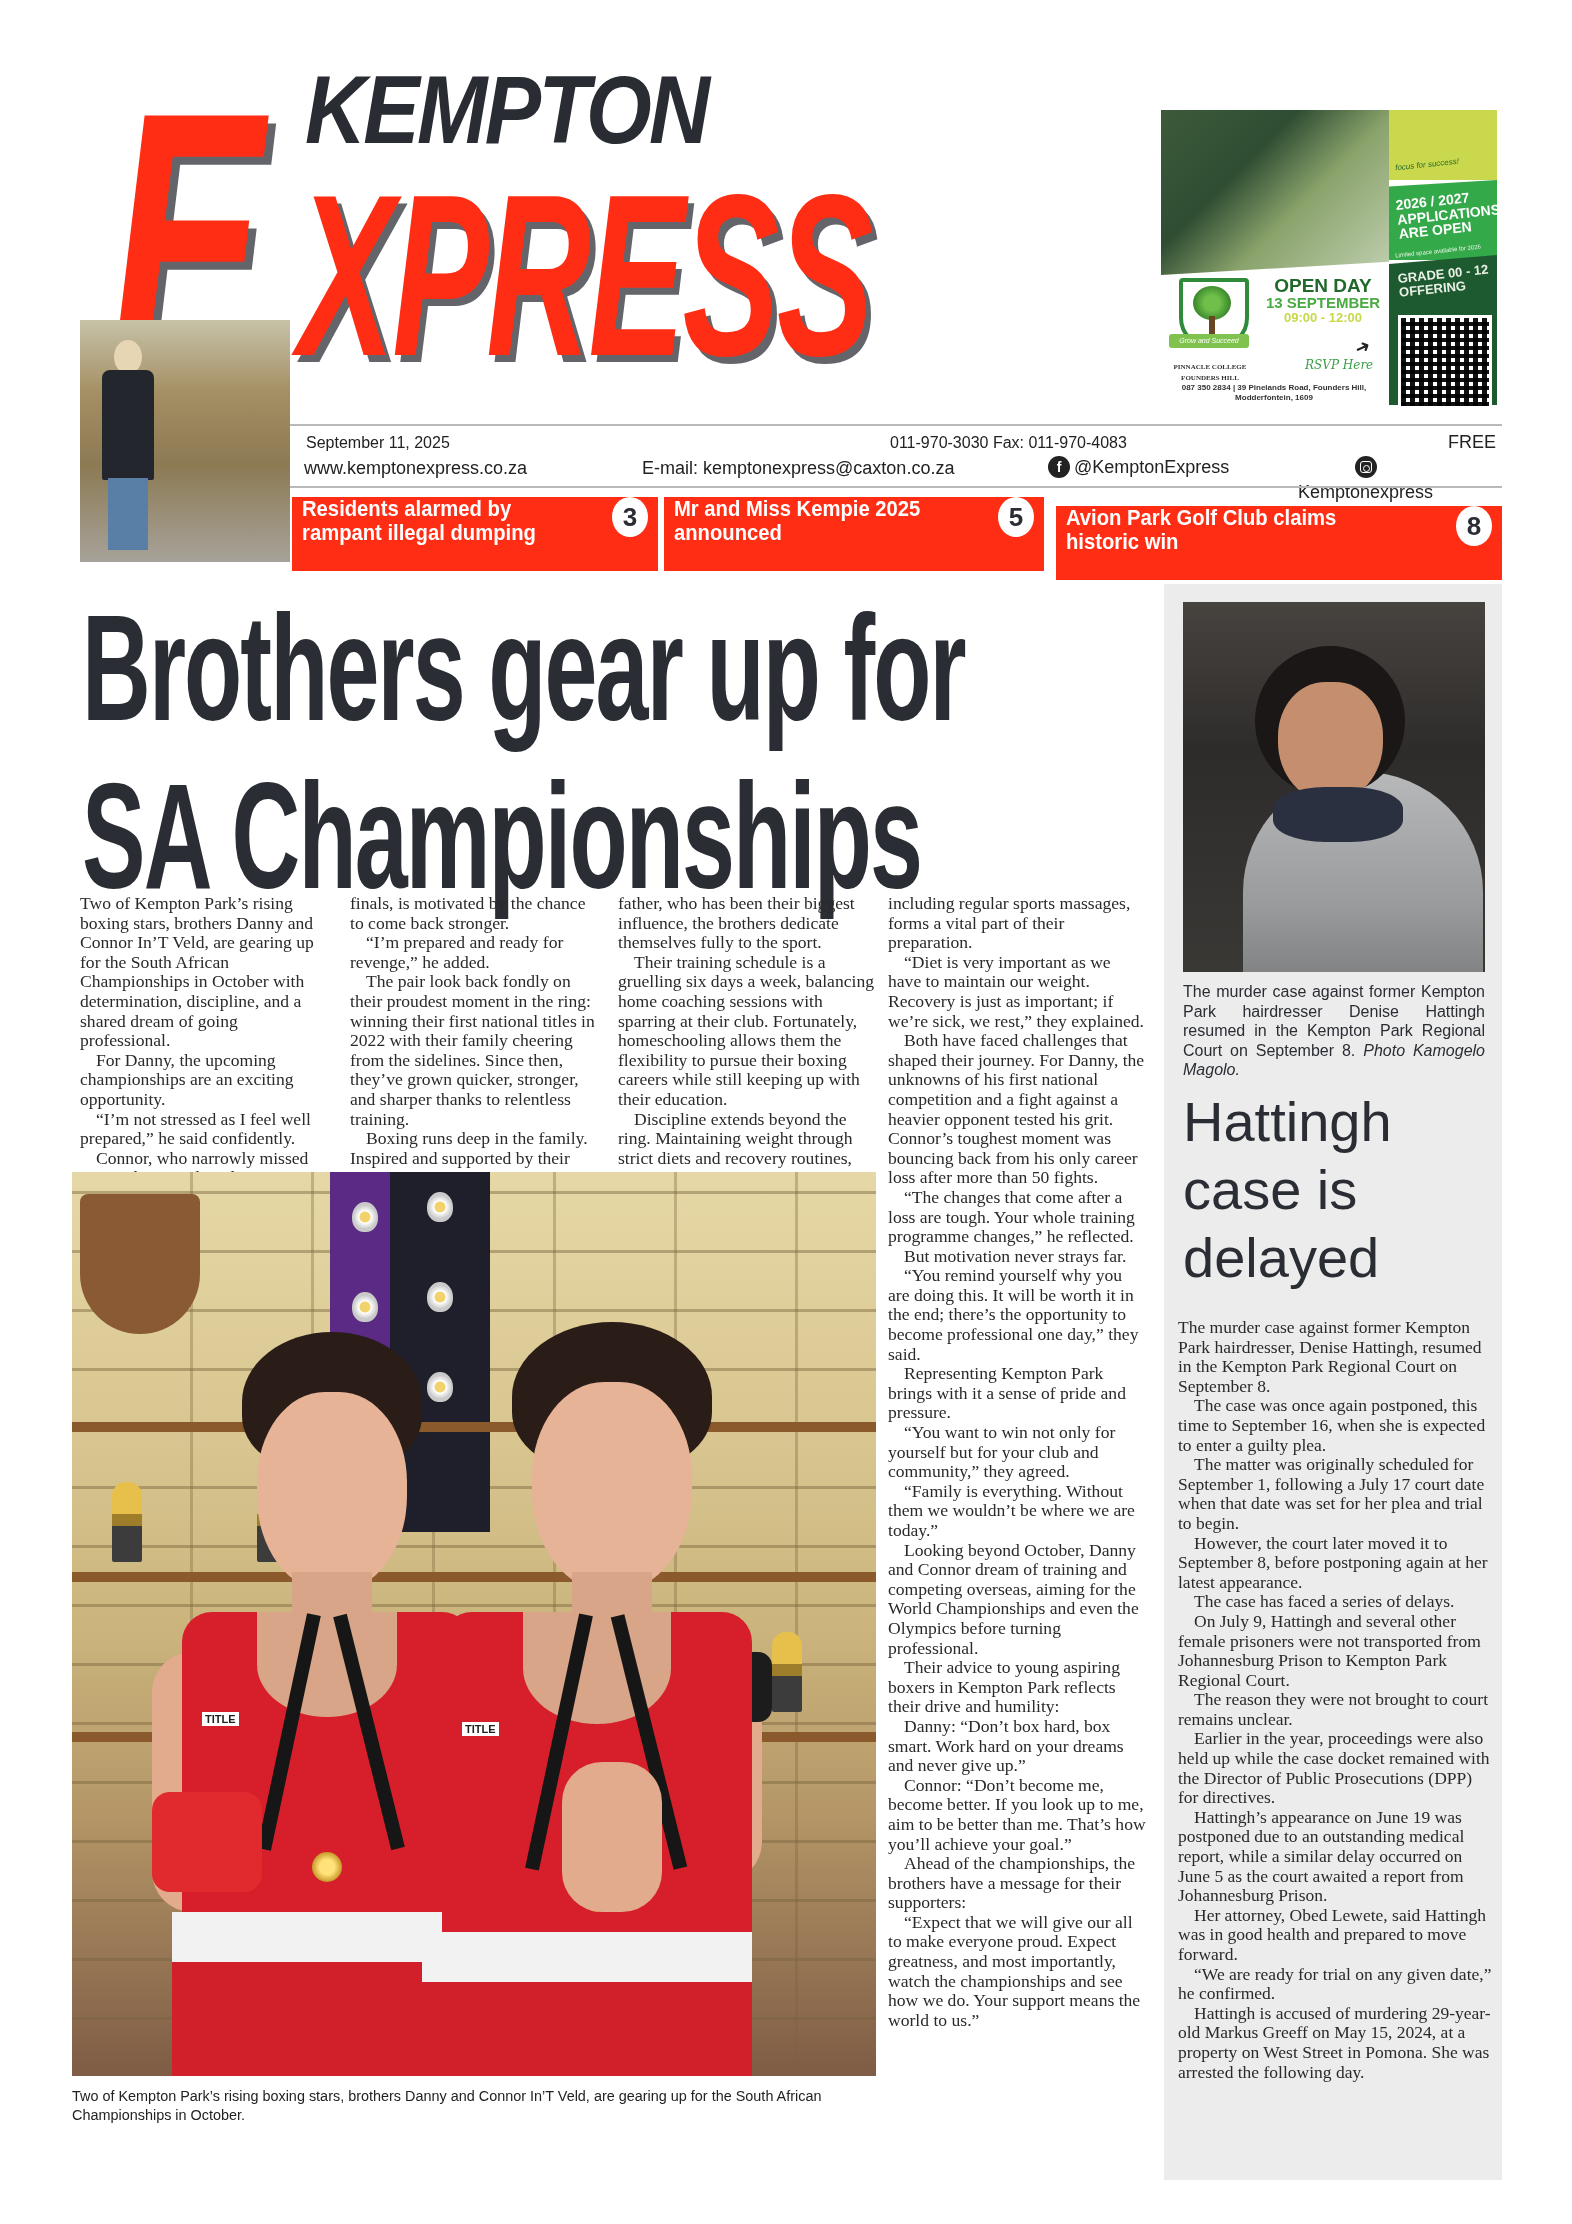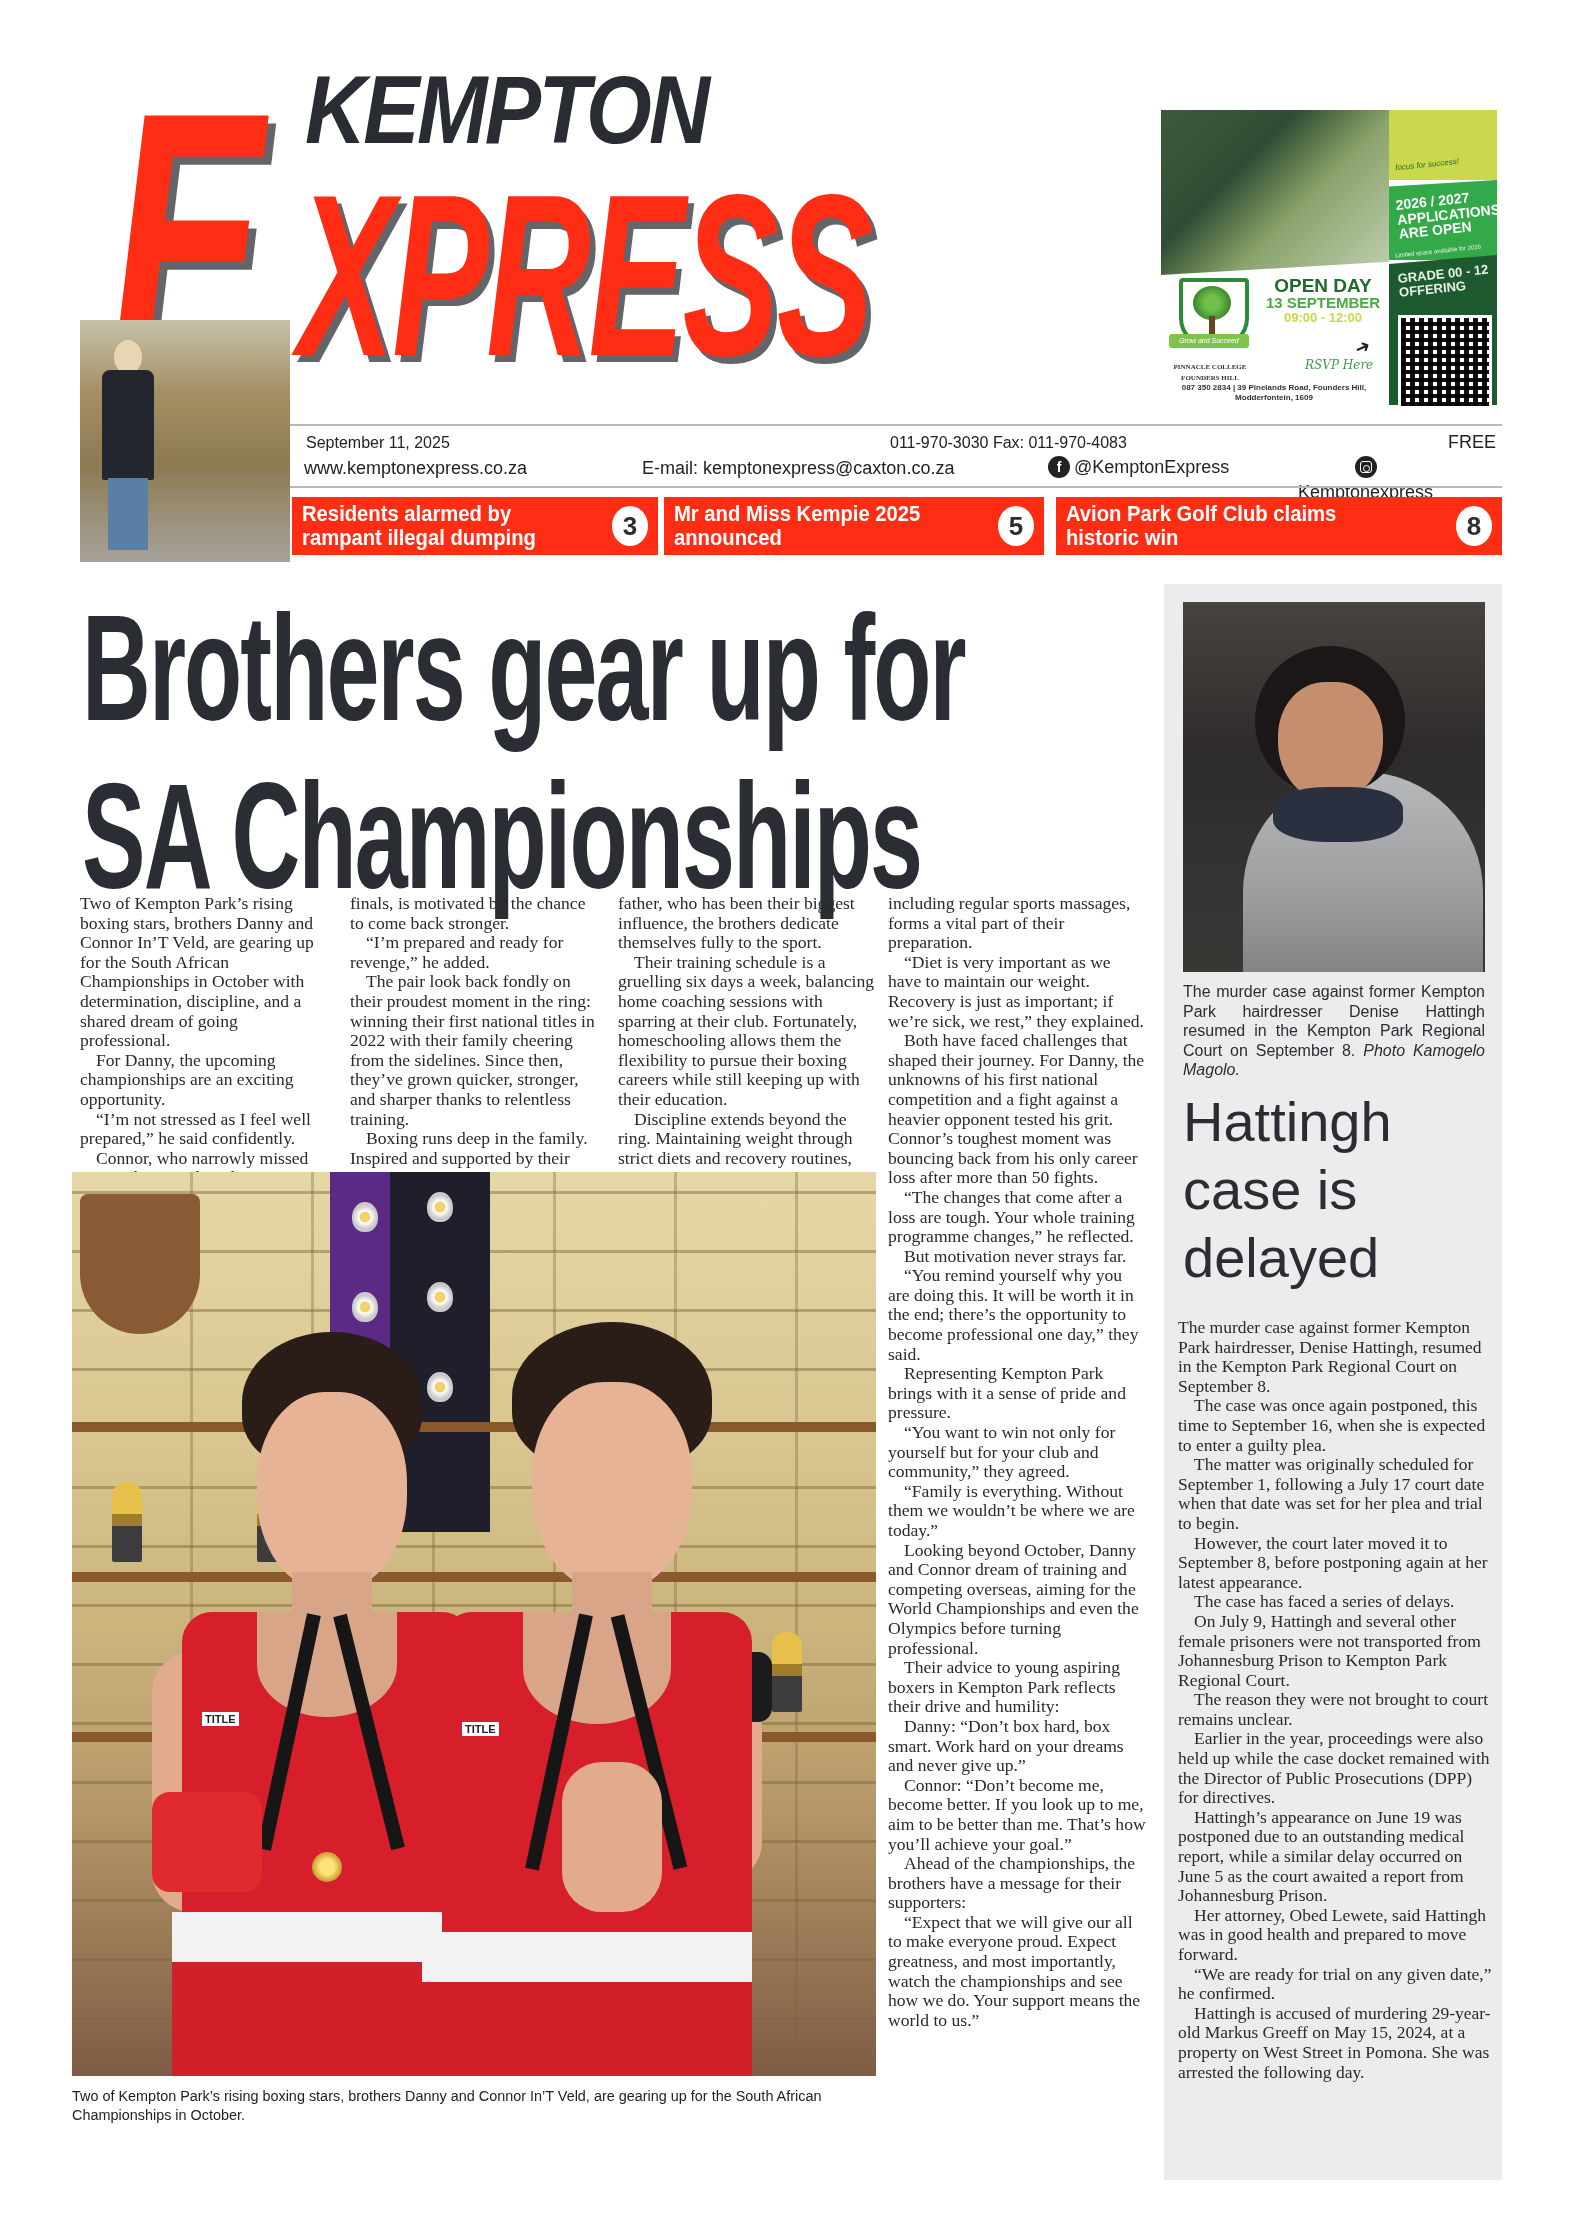--- a/index.html
+++ b/index.html
@@ -58,7 +58,7 @@
   .ig-icon::after { content: ""; position: absolute; left: 8.5px; top: 8.5px; width: 5px; height: 5px; border: 1.5px solid #fff; border-radius: 50%; }
 
   
-  .teaser { top: 497px; height: 58px; background: #ff2d14; display: flex; align-items: center; justify-content: space-between; padding: 0 10px 0 10px; box-sizing: border-box; }
+  .teaser { top: 497px; height: 74px; background: #ff2d14; display: flex; justify-content: space-between; padding: 0 10px 0 10px; box-sizing: border-box; }
   .teaser .tx { color: #fff; font-weight: 700; font-size: 22px; line-height: 1.1; transform: scaleX(0.92); transform-origin: left center; }
   .teaser .num { flex: none; width: 36px; height: 40px; border-radius: 50%; background: #fff; color: #2a2d33; font-weight: 700; font-size: 26px; display: flex; align-items: center; justify-content: center; }
 

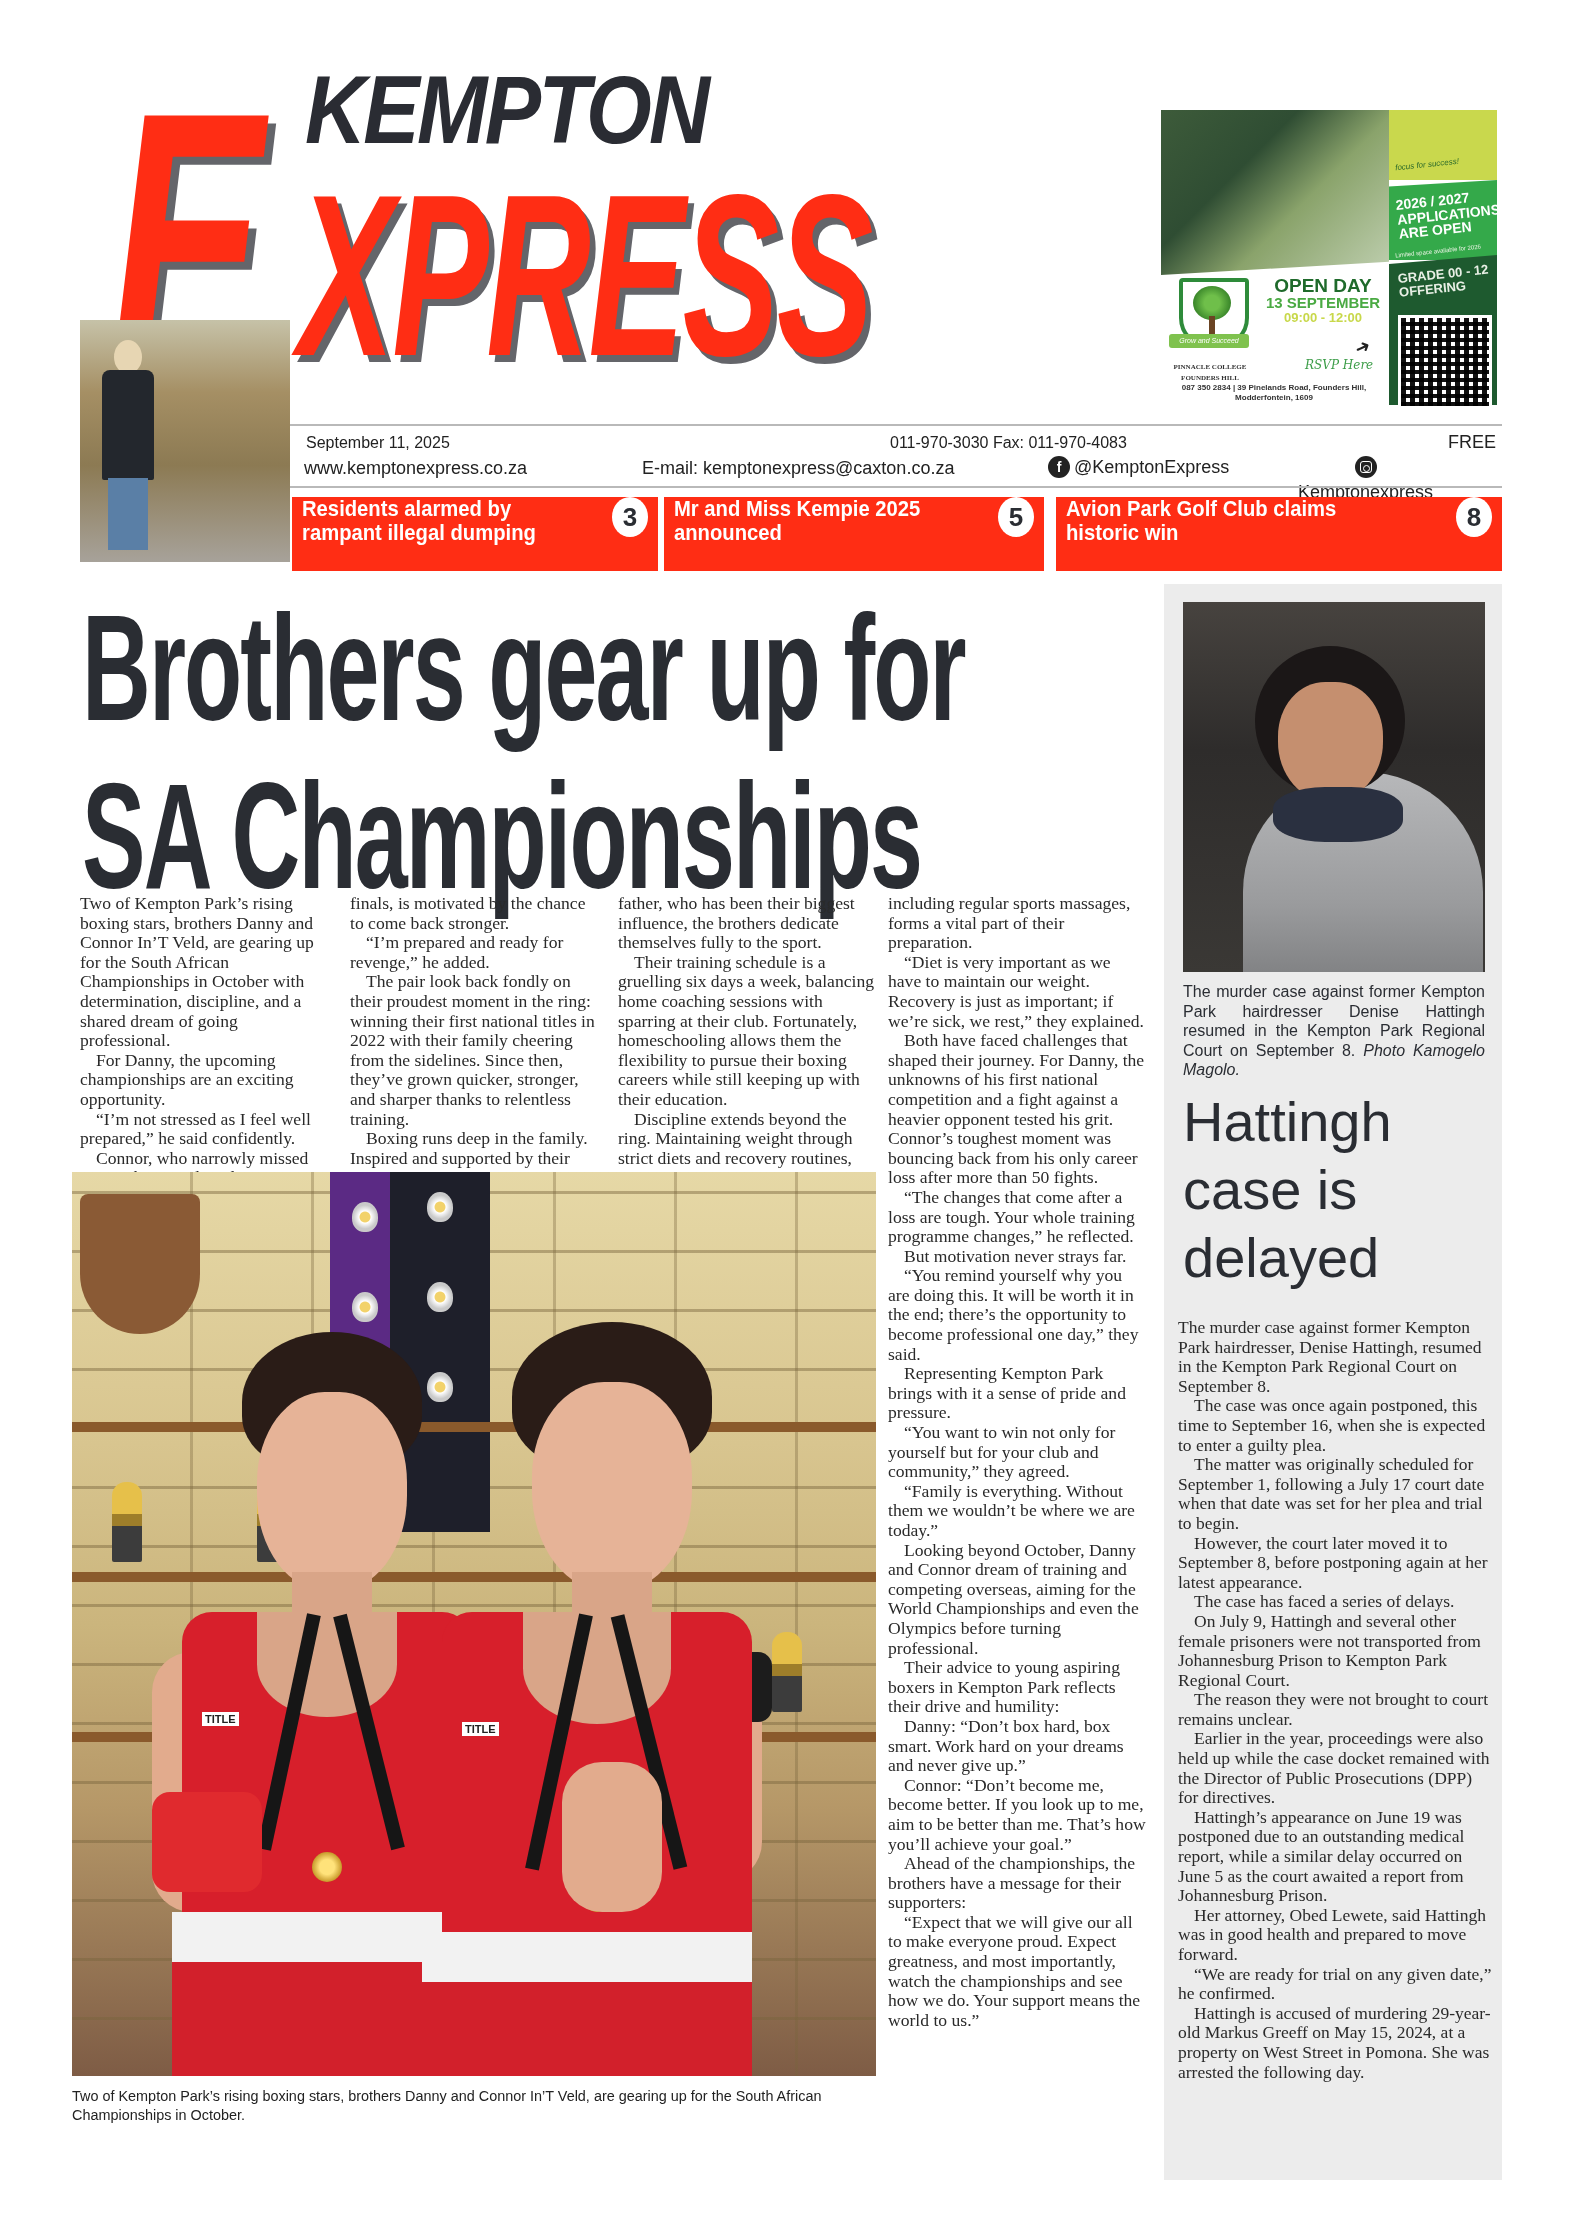--- a/index.html
+++ b/index.html
@@ -187,7 +187,7 @@
   <span class="tx" style="width:300px;">Mr and Miss Kempie 2025 announced</span>
   <span class="num">5</span>
 </div>
-<div class="abs teaser" style="left:1056px; width:446px;">
+<div class="abs teaser" style="left:1056px; width:446px;margin-top:9px;">
   <span class="tx" style="width:340px;">Avion Park Golf Club claims historic win</span>
   <span class="num">8</span>
 </div>

